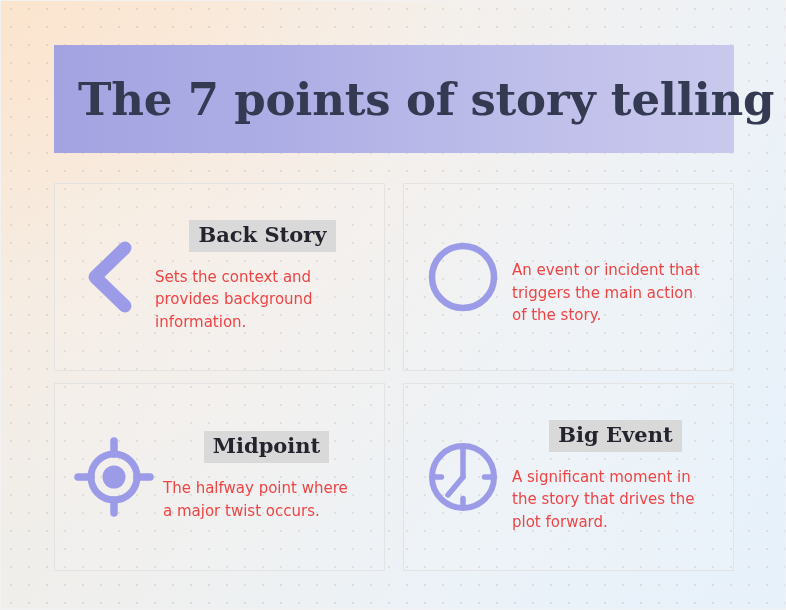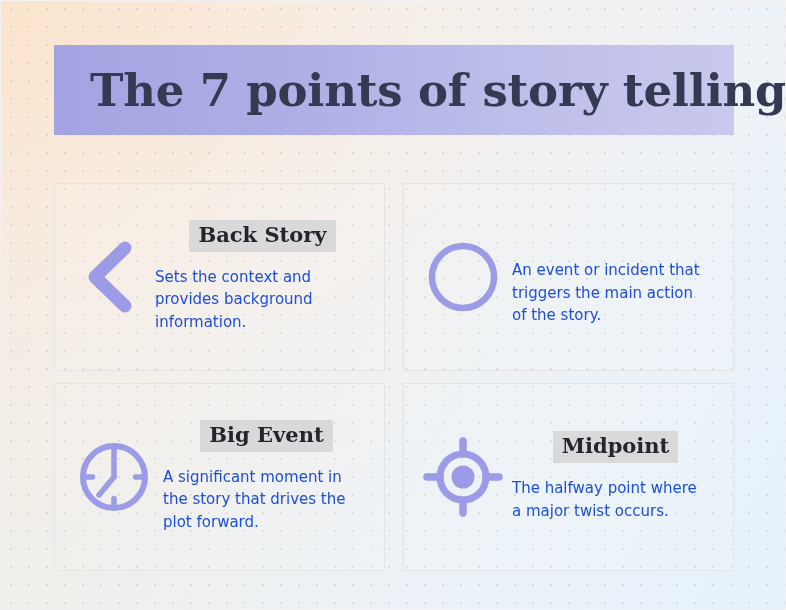--- a/index.html
+++ b/index.html
@@ -63,11 +63,11 @@
     left: 53px;
     top: 44px;
     width: 680px;
-    height: 90px;
+    height: 108px;
     background: linear-gradient(90deg, #a3a3e2 0%, #aeaee6 34%, #bdbdea 66%, #c9c9ee 100%);
     display: flex;
     align-items: center;
-    padding-left: 36px;
+    padding-left: 24px;
     box-sizing: border-box;
   }
   .title-text {

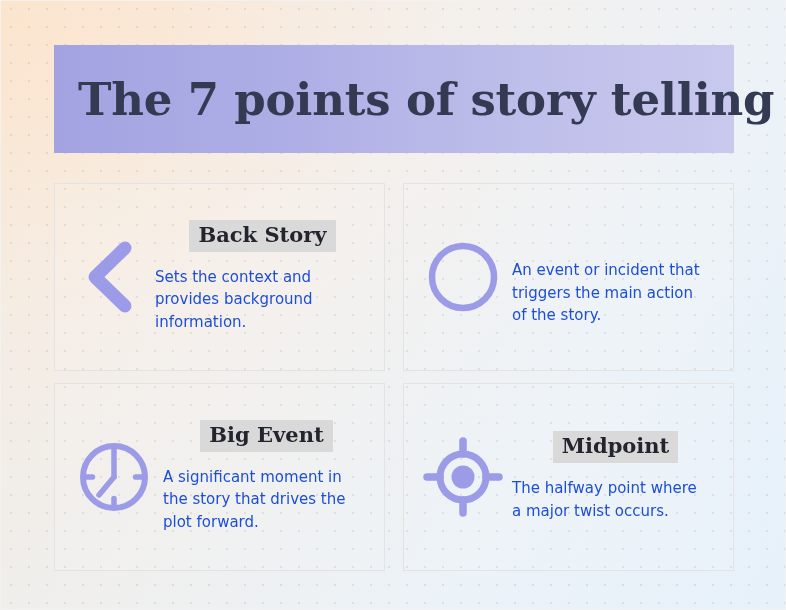--- a/index.html
+++ b/index.html
@@ -139,7 +139,7 @@
     font-family: "DejaVu Sans", sans-serif;
     font-size: 15px;
     line-height: 1.52;
-    color: #1d4ed8;
+    color: #ef4444;
     margin: 0;
     max-width: 205px;
   }

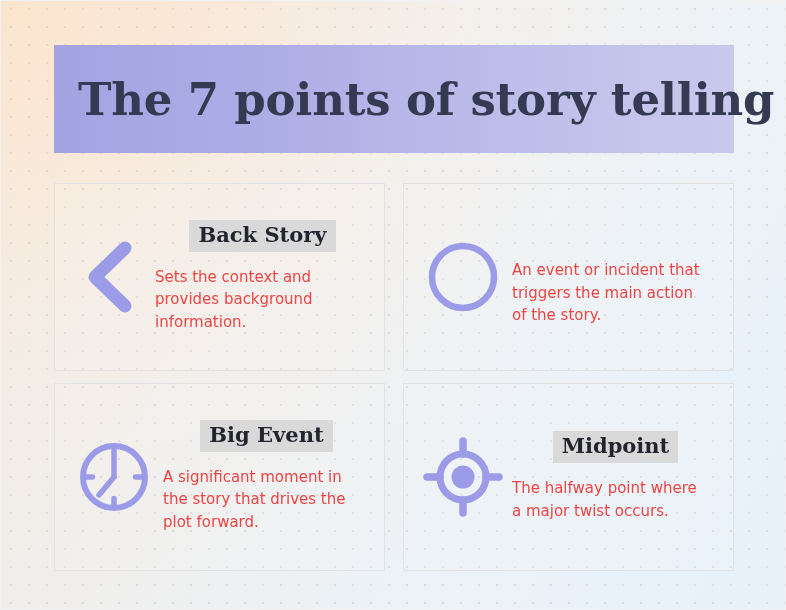--- a/index.html
+++ b/index.html
@@ -190,23 +190,6 @@
         </div>
       </div>
 
-      <div class="card c3">
-        <div class="card-icon">
-          <svg width="80" height="80" viewBox="0 0 80 80" fill="none">
-            <circle cx="40" cy="40" r="31" stroke="#9b9be8" stroke-width="6"></circle>
-
-            <path d="M40 12.5 V18.5 M67.5 40 H61.5 M40 67.5 V61.5 M12.5 40 H18.5" stroke="#9b9be8" stroke-width="5.5" stroke-linecap="round"></path>
-
-            <path d="M40 40 V21" stroke="#9b9be8" stroke-width="5.5" stroke-linecap="round"></path>
-            <path d="M40 40 L25 58" stroke="#9b9be8" stroke-width="5.5" stroke-linecap="round"></path>
-          </svg>
-        </div>
-        <div class="card-body">
-          <h3 class="card-heading">Big Event</h3>
-          <p class="card-desc">A significant moment in the story that drives the plot forward.</p>
-        </div>
-      </div>
-
       <div class="card c4">
         <div class="card-icon">
           <svg width="80" height="80" viewBox="0 0 80 80" fill="none">
@@ -221,6 +204,23 @@
         </div>
       </div>
 
+      <div class="card c3">
+        <div class="card-icon">
+          <svg width="80" height="80" viewBox="0 0 80 80" fill="none">
+            <circle cx="40" cy="40" r="31" stroke="#9b9be8" stroke-width="6"></circle>
+
+            <path d="M40 12.5 V18.5 M67.5 40 H61.5 M40 67.5 V61.5 M12.5 40 H18.5" stroke="#9b9be8" stroke-width="5.5" stroke-linecap="round"></path>
+
+            <path d="M40 40 V21" stroke="#9b9be8" stroke-width="5.5" stroke-linecap="round"></path>
+            <path d="M40 40 L25 58" stroke="#9b9be8" stroke-width="5.5" stroke-linecap="round"></path>
+          </svg>
+        </div>
+        <div class="card-body">
+          <h3 class="card-heading">Big Event</h3>
+          <p class="card-desc">A significant moment in the story that drives the plot forward.</p>
+        </div>
+      </div>
+
     </div>
   </div>
 </div>

